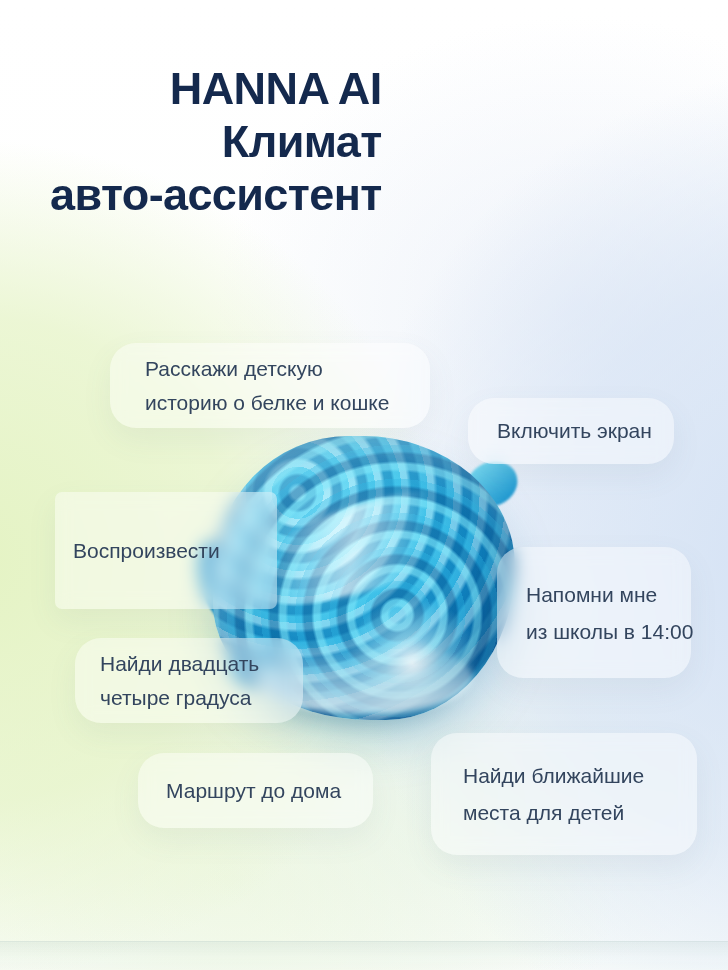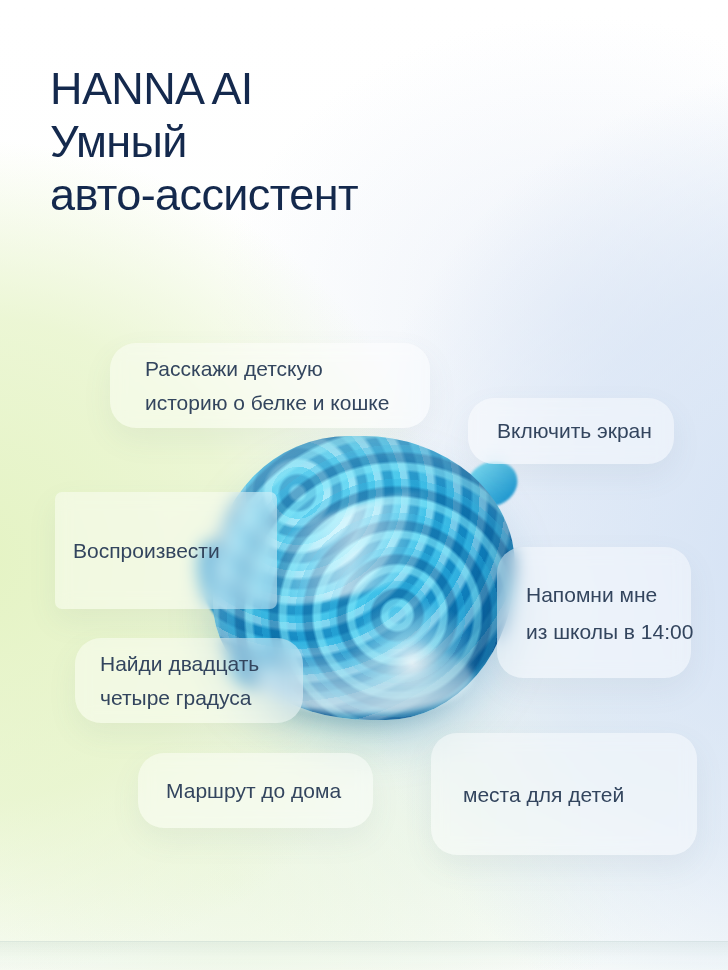--- a/index.html
+++ b/index.html
@@ -25,7 +25,7 @@
 
   
   .title{position:absolute;left:50px;top:62px;color:var(--title-text);
-    font-weight:400;font-size:45px;line-height:53px;letter-spacing:-0.6px;}
+    font-weight:700;font-size:45px;line-height:53px;letter-spacing:-0.6px;text-align:right;}
   .title .t-line{white-space:nowrap;}
 
   

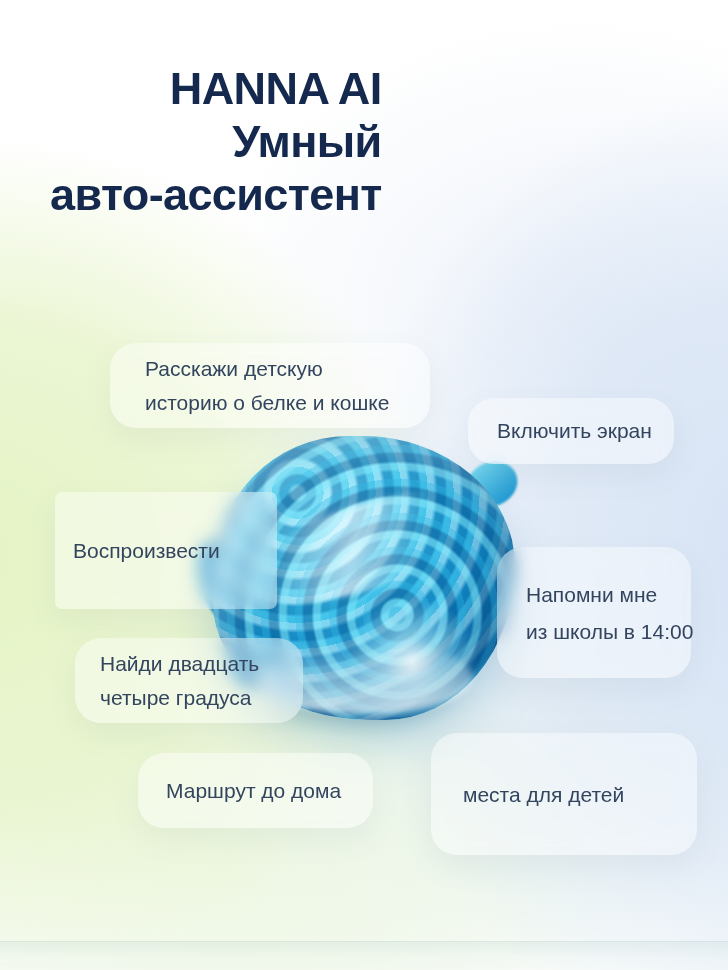--- a/index.html
+++ b/index.html
@@ -95,7 +95,7 @@
 
   <div class="title">
     <div class="t-line">HANNA AI</div>
-    <div class="t-line">Умный</div>
+    <div class="t-line">Климат</div>
     <div class="t-line">авто-ассистент</div>
   </div>
 

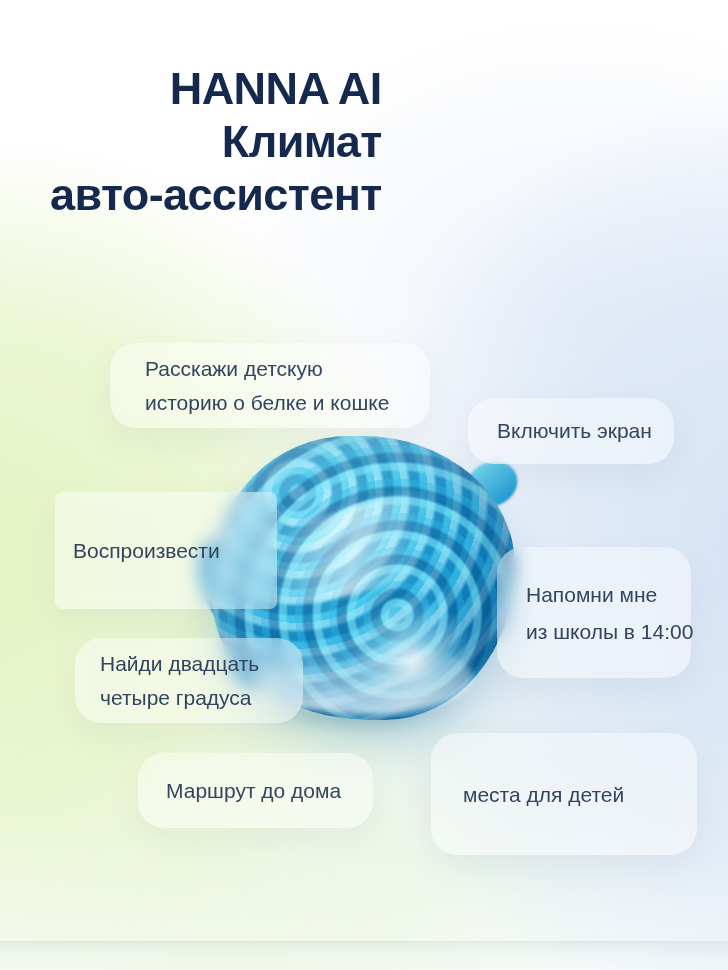--- a/index.html
+++ b/index.html
@@ -133,6 +133,7 @@
   </div>
 
   <div class="bubble b7">
+    <span class="bl">Найди ближайшие</span>
     <span class="bl">места для детей</span>
   </div>
 

